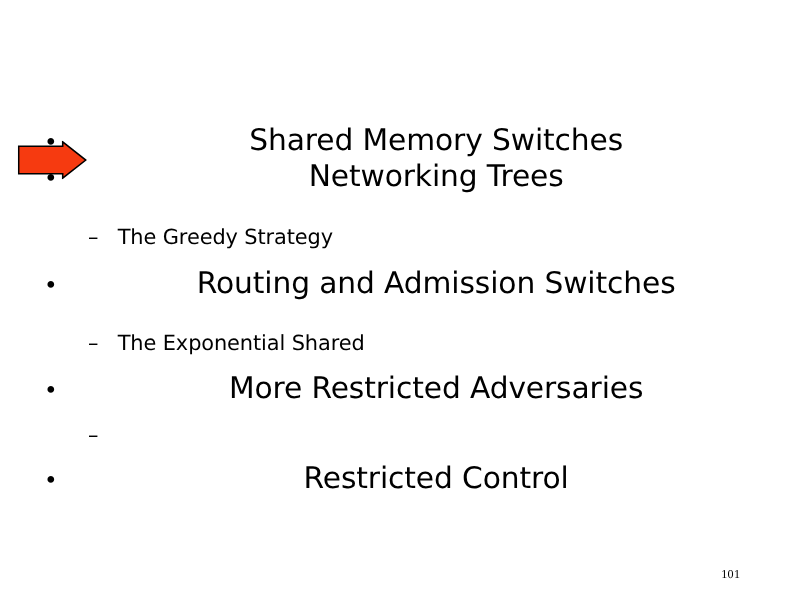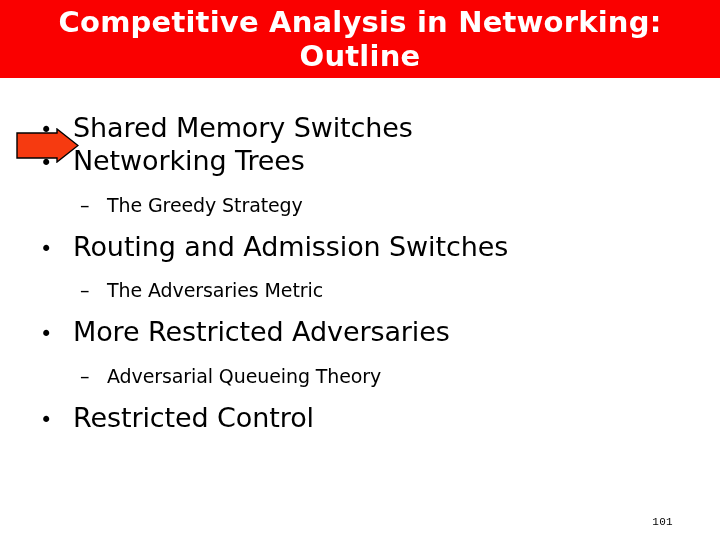--- a/index.html
+++ b/index.html
@@ -131,10 +131,6 @@
 
 <div id="slide">
 
-  <div id="title-banner">
-    <h1 id="title-text">Competitive Analysis in Networking:
-Outline</h1>
-  </div>
 
   <div id="outline">
 

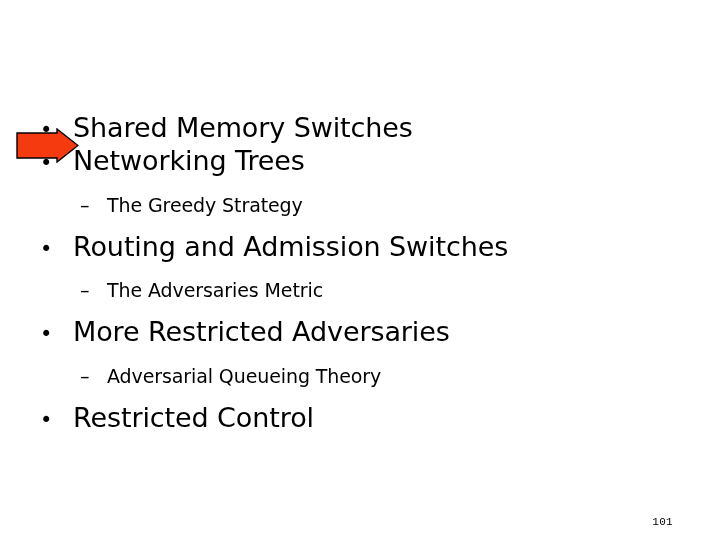--- a/index.html
+++ b/index.html
@@ -81,6 +81,7 @@
   .lvl1 .txt {
     flex: 1 1 auto;
     letter-spacing: -0.1px;
+    text-align: center;
   }
 
   

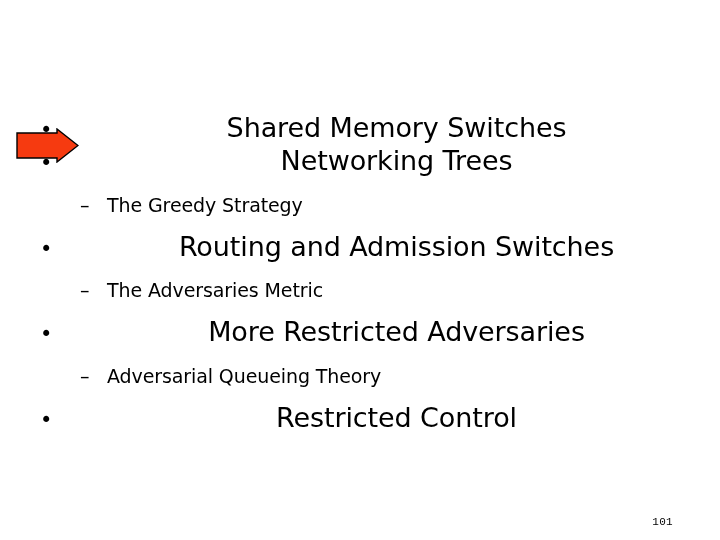--- a/index.html
+++ b/index.html
@@ -99,6 +99,7 @@
   .lvl2 .txt {
     flex: 1 1 auto;
     letter-spacing: -0.1px;
+    margin-top: 11px;
   }
 
   

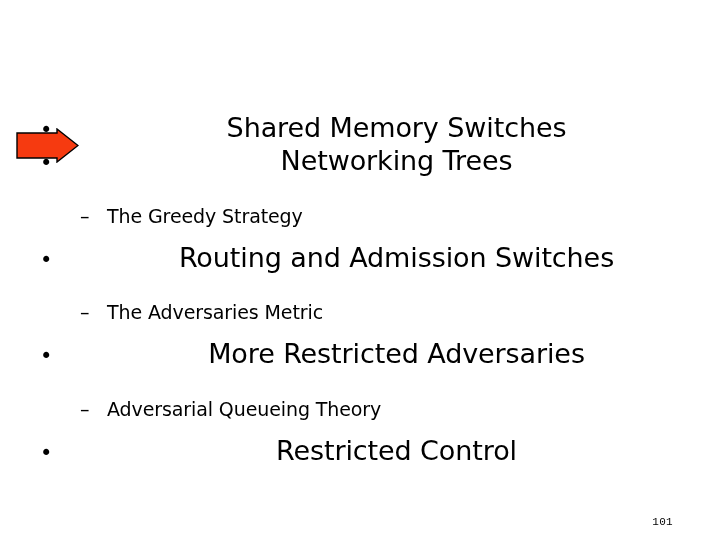--- a/index.html
+++ b/index.html
@@ -158,7 +158,7 @@
 
     <div class="line lvl2 gap-a">
       <span class="marker">–</span>
-      <span class="txt">The Adversaries Metric</span>
+      <span class="txt">The Exponential Shared</span>
     </div>
 
     <div class="line lvl1 gap-b">

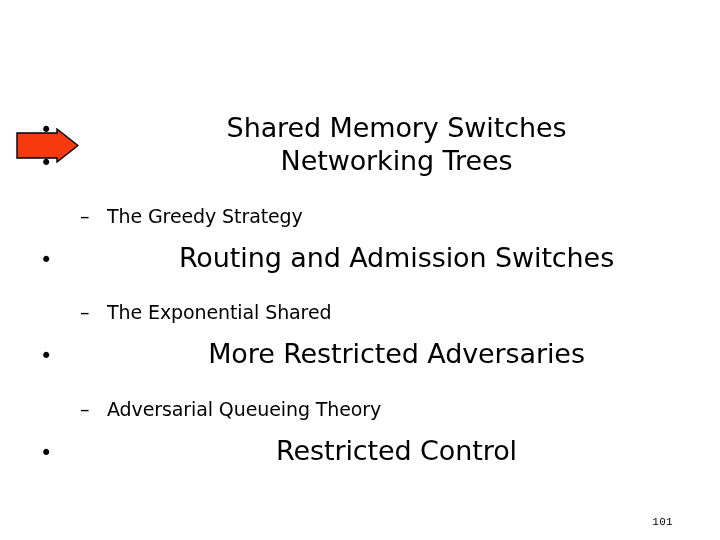--- a/index.html
+++ b/index.html
@@ -168,7 +168,6 @@
 
     <div class="line lvl2 gap-a">
       <span class="marker">–</span>
-      <span class="txt">Adversarial Queueing Theory</span>
     </div>
 
     <div class="line lvl1 gap-c">

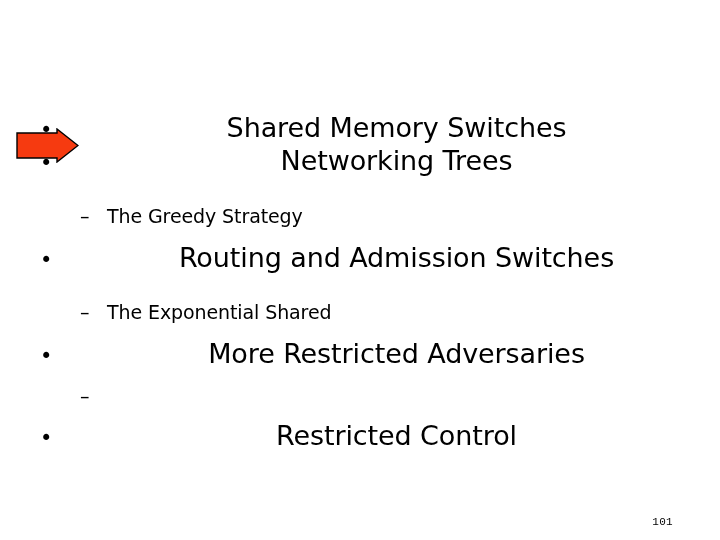--- a/index.html
+++ b/index.html
@@ -122,7 +122,7 @@
     position: absolute;
     right: 47px;
     top: 516px;
-    font-family: Liberation Mono, monospace;
+    font-family: Liberation Serif, serif;
     font-size: 11px;
     color: #000000;
     letter-spacing: 0.3px;

